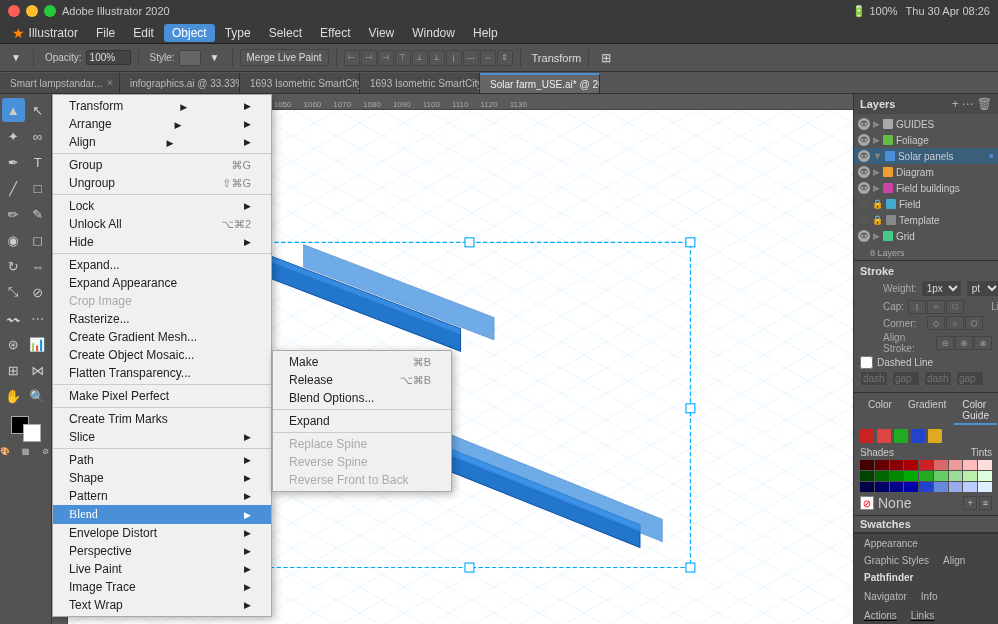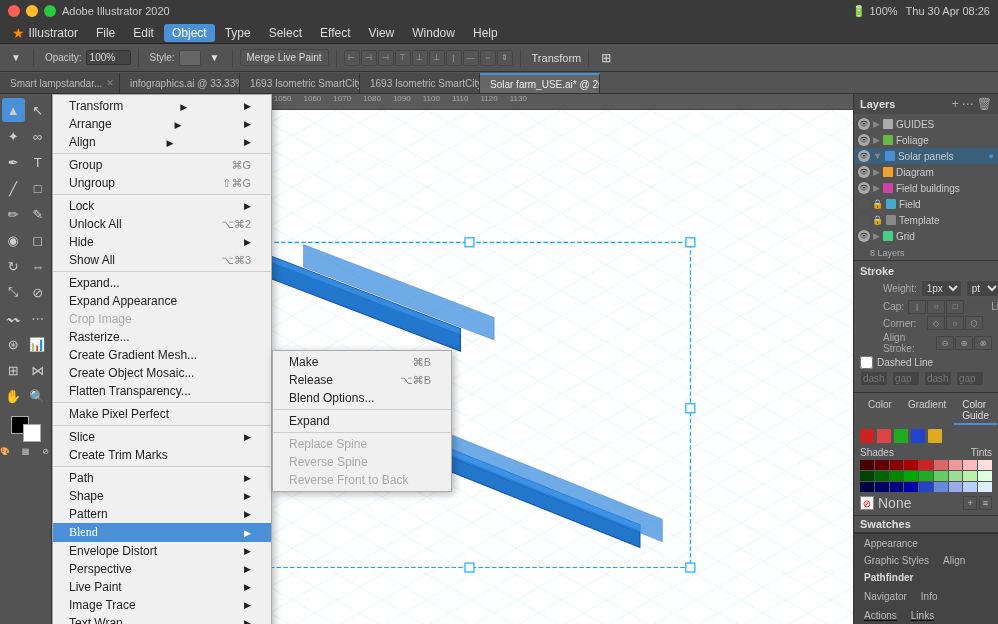--- a/index.html
+++ b/index.html
@@ -158,7 +158,7 @@
       background: #5a5a5a;
       border-bottom: 1px solid #444;
       display: flex;
-      align-items: flex-start;
+      align-items: flex-end;
       padding-left: 16px;
       overflow: hidden;
     }

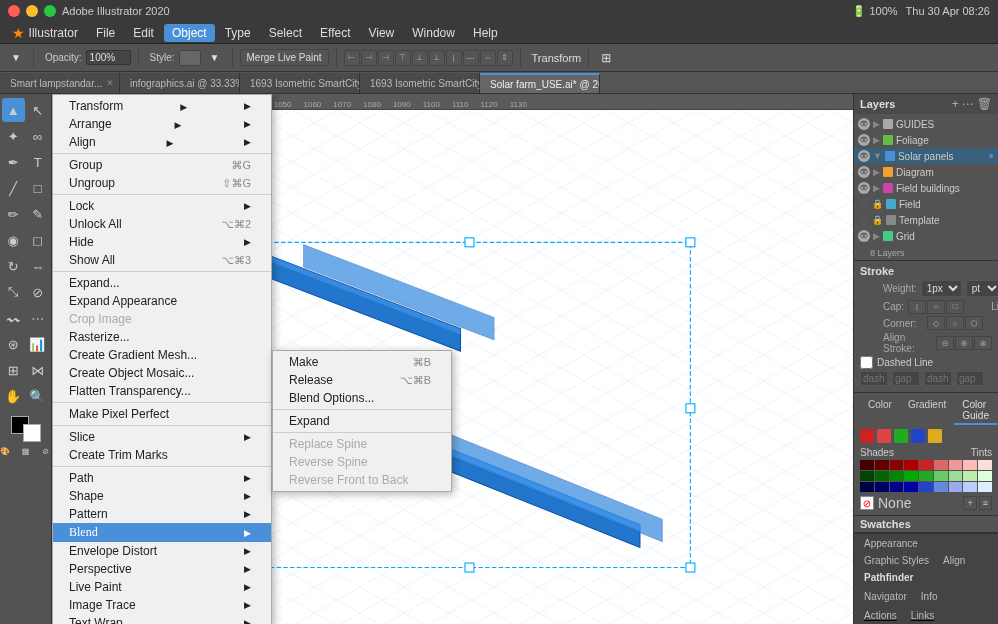--- a/index.html
+++ b/index.html
@@ -556,10 +556,6 @@
         <div class="cm-item cm-item-arrow">
           <span>Hide</span>
         </div>
-        <div class="cm-item">
-          <span>Show All</span>
-          <span class="cm-shortcut">⌥⌘3</span>
-        </div>
       </div>
 
       <div class="menu-section">

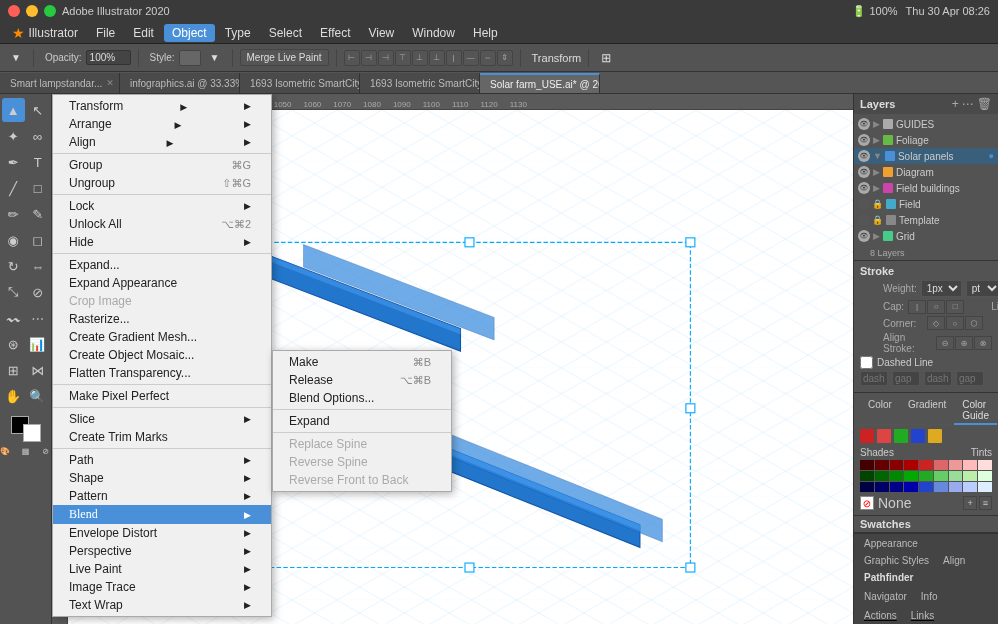--- a/index.html
+++ b/index.html
@@ -589,11 +589,11 @@
       </div>
 
       <div class="menu-section">
+        <div class="cm-item">
+          <span>Create Trim Marks</span>
+        </div>
         <div class="cm-item cm-item-arrow">
           <span>Slice</span>
-        </div>
-        <div class="cm-item">
-          <span>Create Trim Marks</span>
         </div>
       </div>
 

